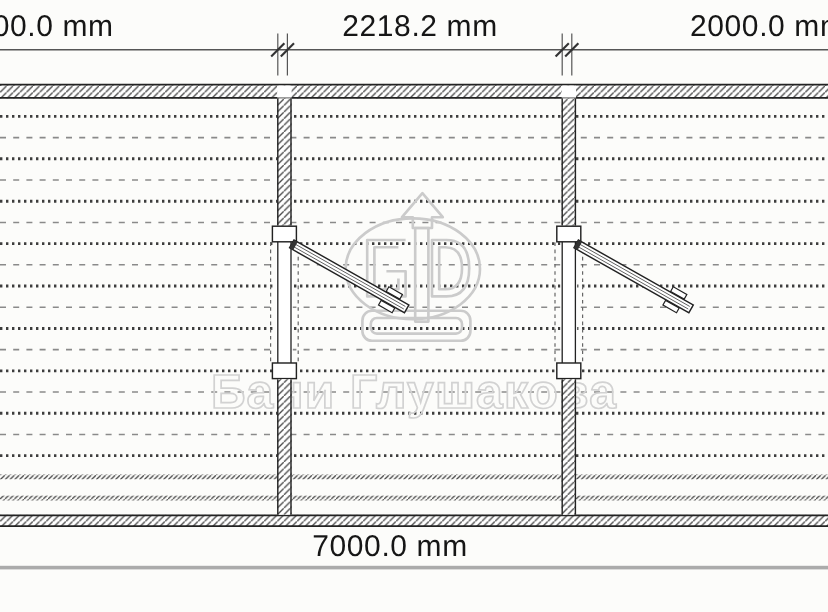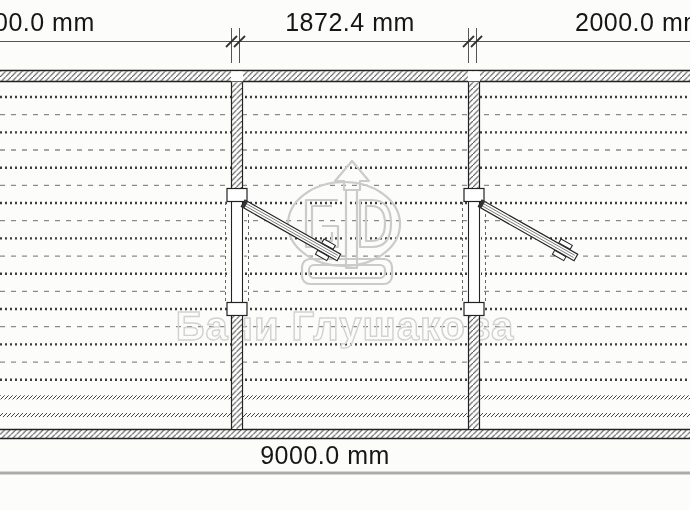--- a/index.html
+++ b/index.html
@@ -150,7 +150,7 @@
   </svg>
 
   <div class="dim-label" style="left:-6px;top:8px;">00.0 mm</div>
-  <div class="dim-label center" style="left:285px;top:8px;width:130px;">1872.4 mm</div>
+  <div class="dim-label center" style="left:285px;top:8px;width:130px;">2218.2 mm</div>
   <div class="dim-label" style="left:575px;top:8px;">2000.0 mm</div>
   <div class="dim-label center" style="left:259px;top:441px;width:132px;">9000.0 mm</div>
 </div>

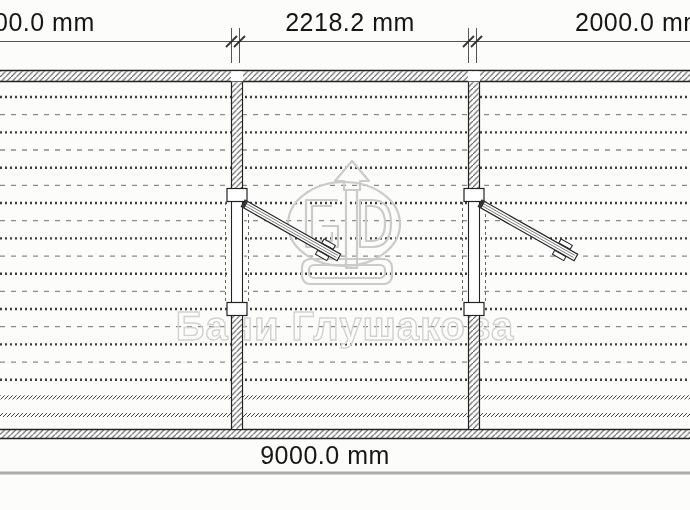--- a/index.html
+++ b/index.html
@@ -152,7 +152,7 @@
   <div class="dim-label" style="left:-6px;top:8px;">00.0 mm</div>
   <div class="dim-label center" style="left:285px;top:8px;width:130px;">2218.2 mm</div>
   <div class="dim-label" style="left:575px;top:8px;">2000.0 mm</div>
-  <div class="dim-label center" style="left:259px;top:441px;width:132px;">9000.0 mm</div>
+  <div class="dim-label center" style="left:259px;top:441px;width:132px;">7000.0 mm</div>
 </div>
 
 </body></html>

